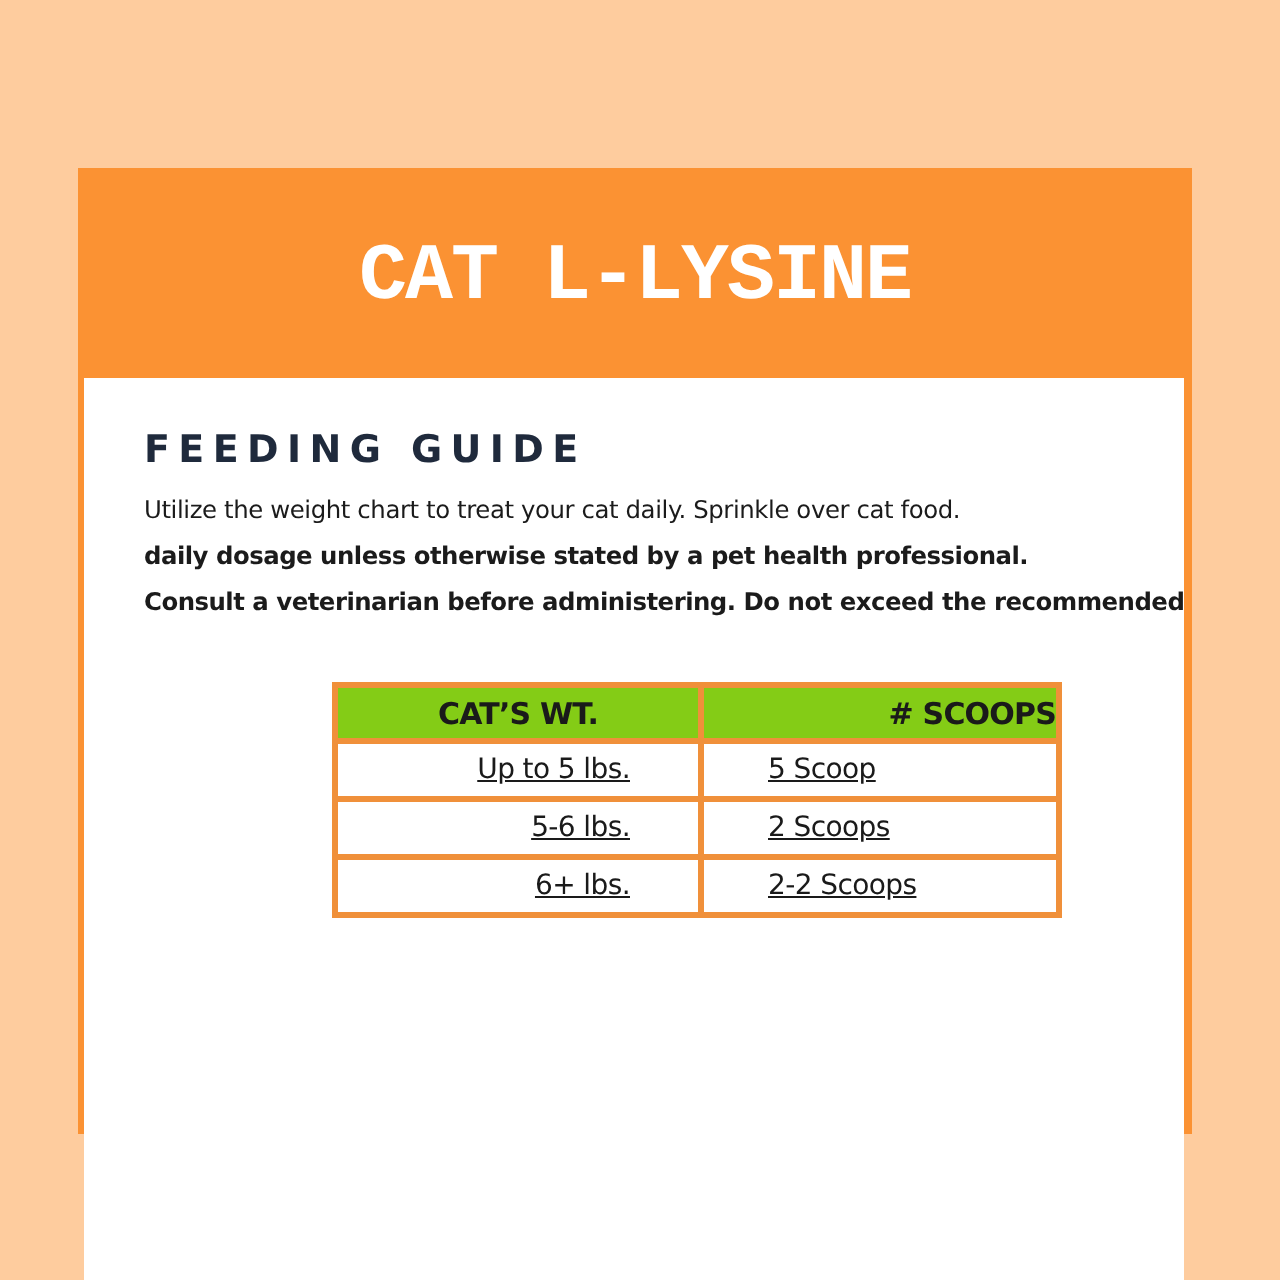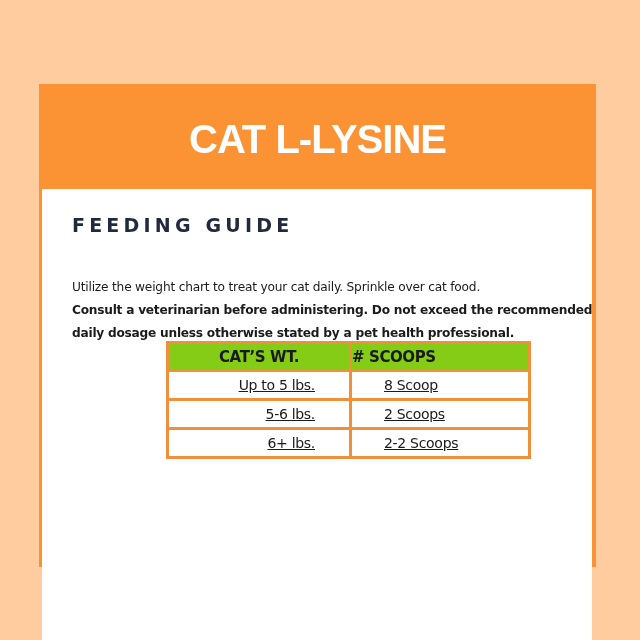--- a/index.html
+++ b/index.html
@@ -24,7 +24,7 @@
     }
     .card-title {
       color: #ffffff;
-      font-family: Liberation Sans, sans-serif;
+      font-family: Liberation Mono, monospace;
       font-weight: bold;
       font-size: 40px;
       letter-spacing: -1px;

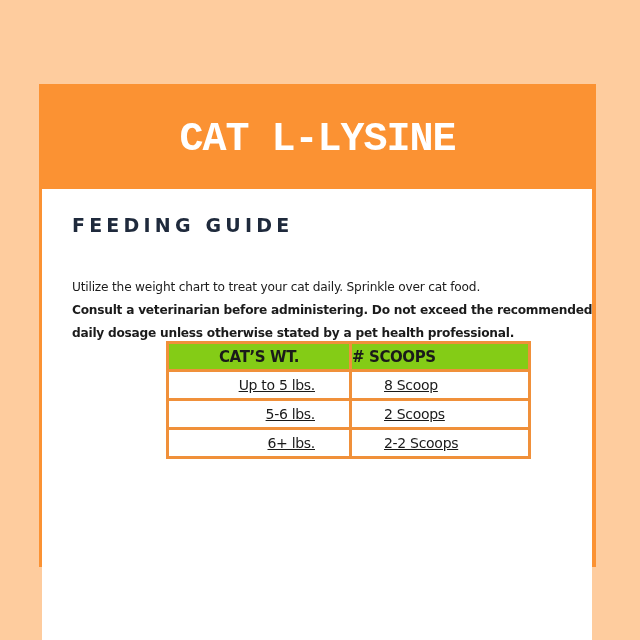--- a/index.html
+++ b/index.html
@@ -56,7 +56,7 @@
     }
     .intro p { margin: 0; white-space: nowrap; }
     .intro .bold { font-weight: bold; letter-spacing: -0.25px; }
-    .intro .normal { letter-spacing: -0.2px; margin-top: 32px; }
+    .intro .normal { letter-spacing: -0.2px; }
 
     .dosage-table {
       position: absolute;

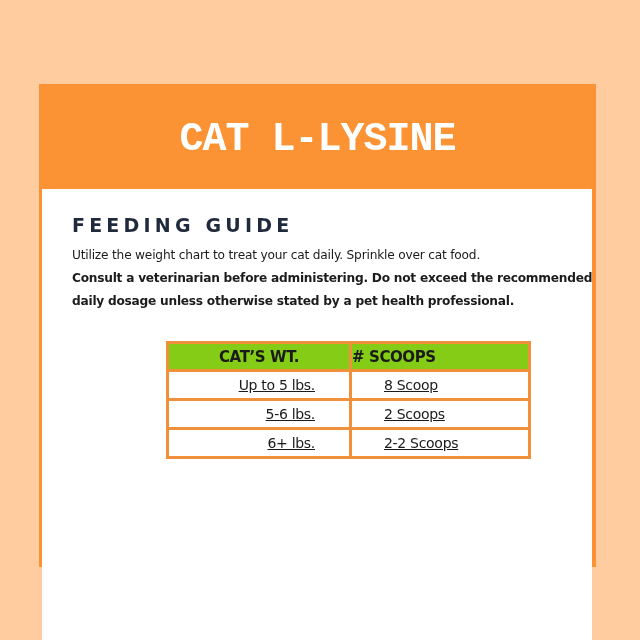--- a/index.html
+++ b/index.html
@@ -110,8 +110,8 @@
 
     <div class="intro">
       <p class="normal">Utilize the weight chart to treat your cat daily. Sprinkle over cat food.</p>
+      <p class="bold">daily dosage unless otherwise stated by a pet health professional.</p>
       <p class="bold">Consult a veterinarian before administering. Do not exceed the recommended</p>
-      <p class="bold">daily dosage unless otherwise stated by a pet health professional.</p>
     </div>
 
     <table class="dosage-table">

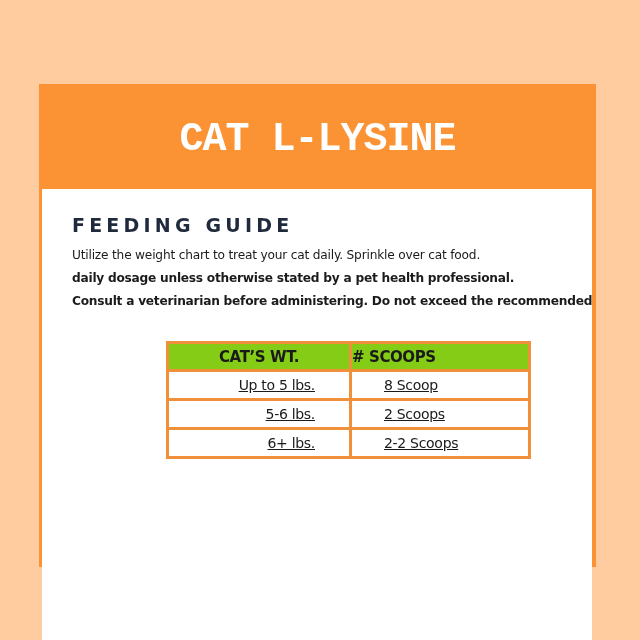--- a/index.html
+++ b/index.html
@@ -82,7 +82,7 @@
     .col-wt { width: 146px; }
     .col-sc { width: 144px; }
     .dosage-table th.col-wt { text-align: center; }
-    .dosage-table th.col-sc { text-align: left; }
+    .dosage-table th.col-sc { text-align: right; }
     .dosage-table td.col-wt { text-align: right; padding-right: 34px; }
     .dosage-table td.col-sc { text-align: left; padding-left: 32px; }
 

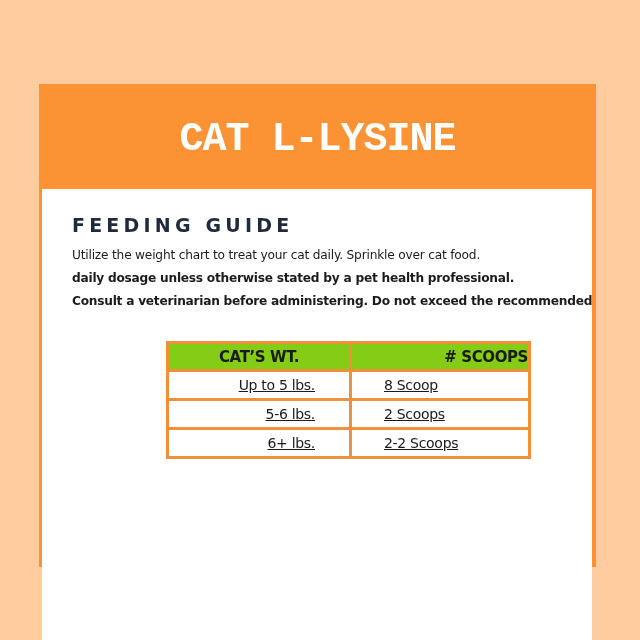--- a/index.html
+++ b/index.html
@@ -124,7 +124,7 @@
       <tbody>
         <tr>
           <td class="col-wt">Up to 5 lbs.</td>
-          <td class="col-sc">8 Scoop</td>
+          <td class="col-sc">5 Scoop</td>
         </tr>
         <tr>
           <td class="col-wt">5-6 lbs.</td>

